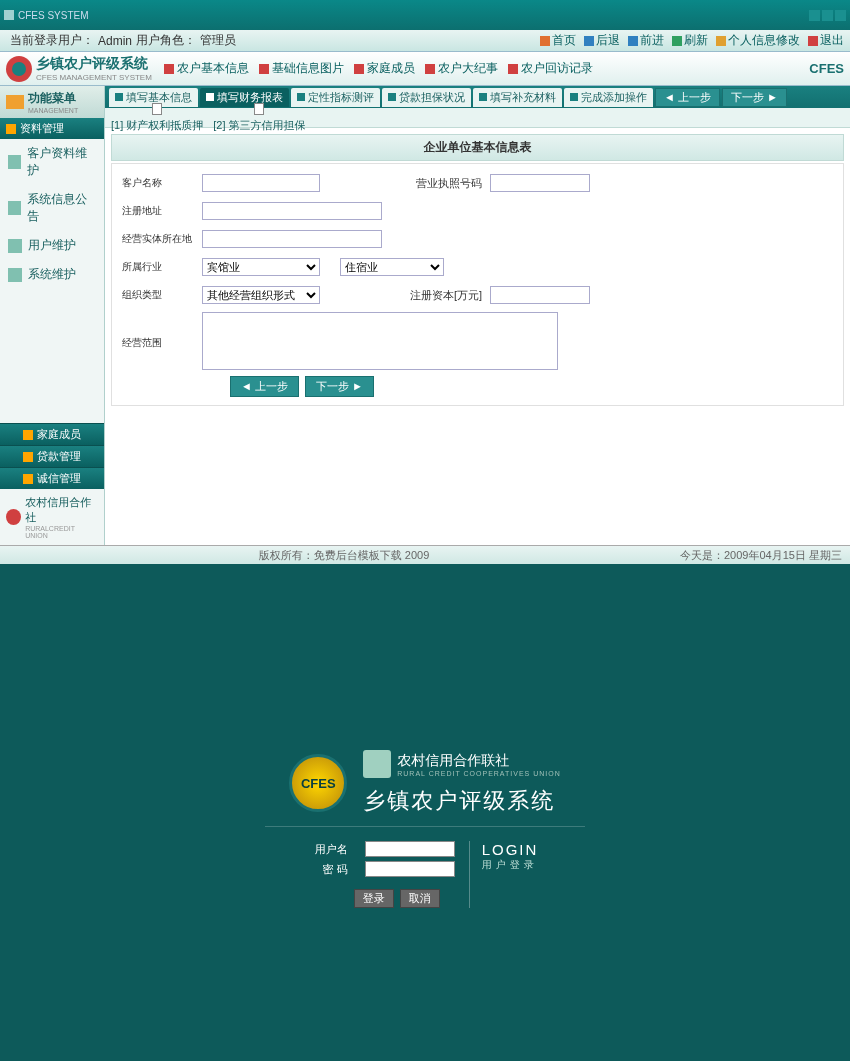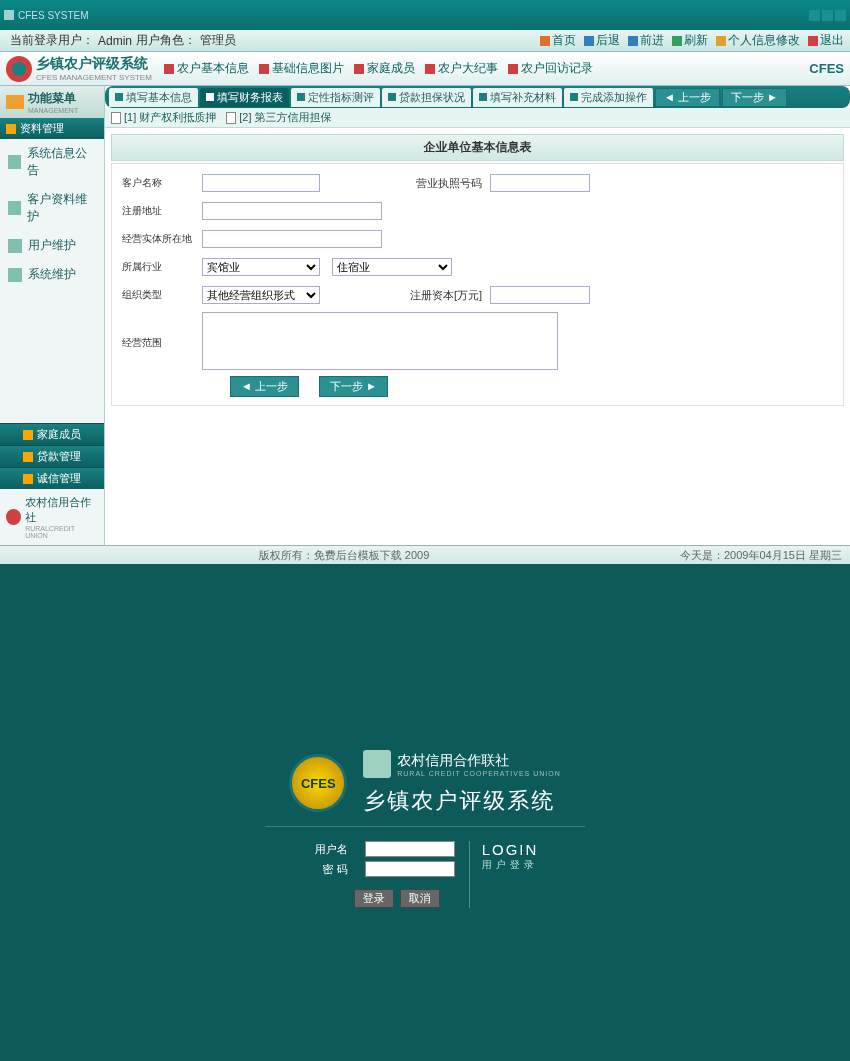--- a/index.html
+++ b/index.html
@@ -41,7 +41,7 @@
 .side-partner .picn { width: 16px; height: 16px; background: #d04040; border-radius: 50%; }
 .side-partner-sub { font-size: 7px; color: #999; display: block; }
 .content { flex: 1; background: #fff; display: flex; flex-direction: column; }
-.tabs { background: linear-gradient(#1a8080,#127070); height: 22px; display: flex; align-items: center; padding: 0 4px; gap: 2px; border-radius: 8px; }
+.tabs { background: linear-gradient(#1a8080,#127070); height: 22px; display: flex; align-items: center; padding: 0 4px; gap: 2px; }
 .tab { background: #e8f4f2; color: #1a6060; padding: 2px 6px; display: flex; align-items: center; gap: 3px; font-size: 11px; cursor: pointer; border-radius: 2px 2px 0 0; }
 .tab .sq { width: 8px; height: 8px; background: #1a8080; }
 .tab.active { background: #0a6060; color: #fff; }

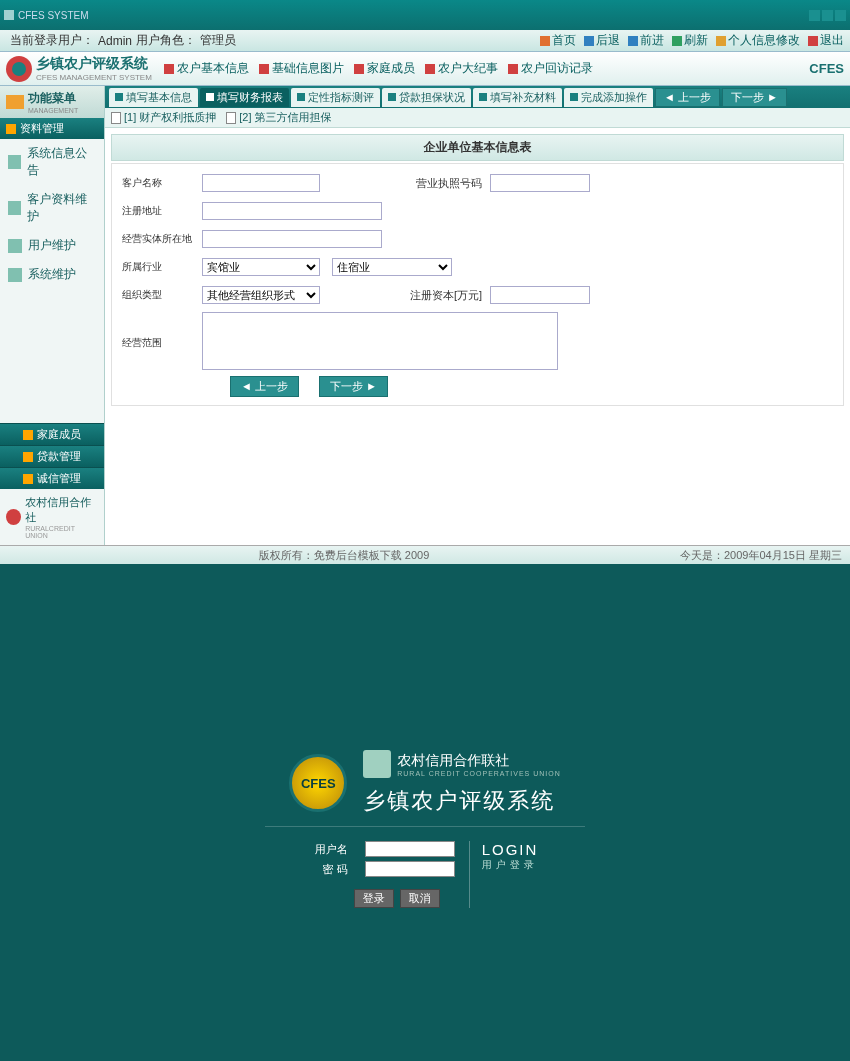--- a/index.html
+++ b/index.html
@@ -48,7 +48,7 @@
 .tab.active .sq { background: #fff; }
 .tab-btn { background: #2a9090; color: #fff; padding: 1px 8px; font-size: 11px; cursor: pointer; border: 1px solid #1a7070; display: flex; align-items: center; gap: 3px; }
 .subtabs { background: #e8f4f2; height: 20px; display: flex; align-items: center; padding: 0 6px; gap: 10px; border-bottom: 1px solid #c0dad5; font-size: 11px; }
-.subtab { display: flex; align-items: center; gap: 3px; color: #1a6060; cursor: pointer; }
+.subtab { display: flex; align-items: center; gap: 3px; color: #1a6060; cursor: pointer; flex-direction: column; }
 .subtab .pg { width: 10px; height: 12px; background: #fff; border: 1px solid #888; }
 .form-area { padding: 6px; }
 .form-title { background: linear-gradient(#e8f4f2, #d0e8e4); text-align: center; padding: 4px; font-weight: bold; color: #333; border: 1px solid #c0dad5; margin-bottom: 2px; }

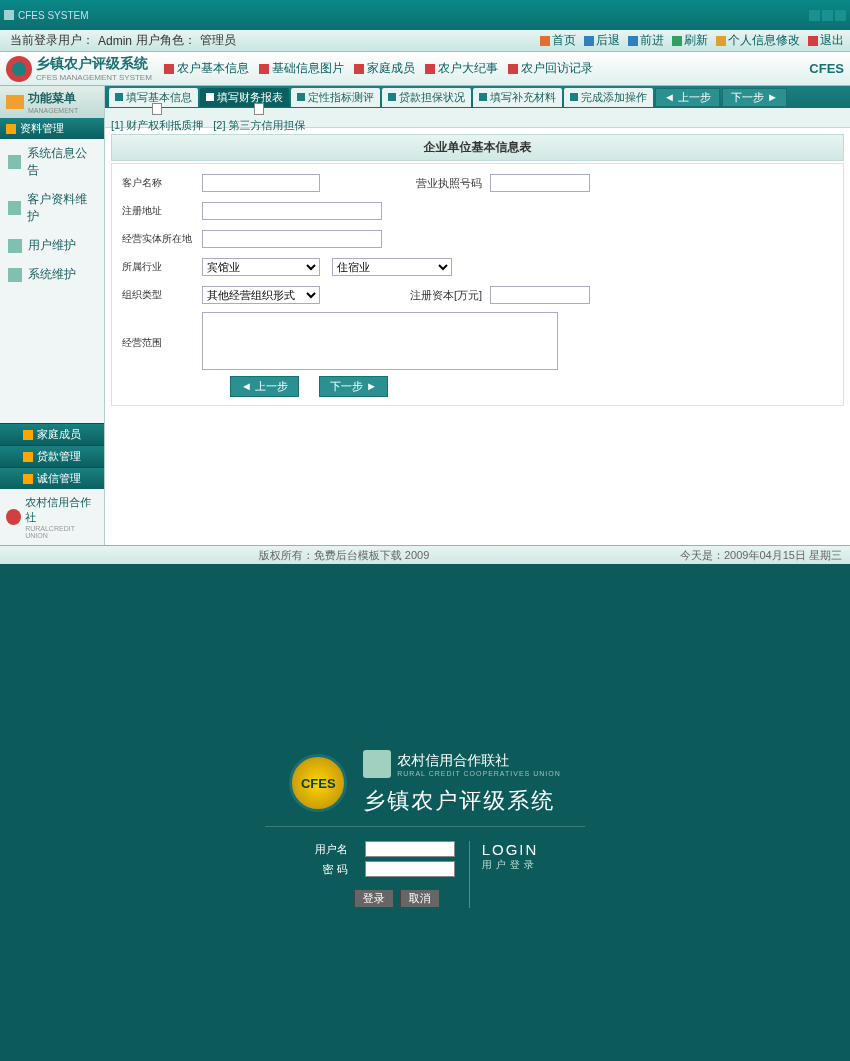--- a/index.html
+++ b/index.html
@@ -182,11 +182,11 @@
       </div>
       <div class="side-item">
           <span class="icn"></span>
-          <span>系统信息公告</span>
+          <span>客户资料维护</span>
         </div>
       <div class="side-item">
           <span class="icn"></span>
-          <span>客户资料维护</span>
+          <span>系统信息公告</span>
         </div>
       <div class="side-item">
           <span class="icn"></span>

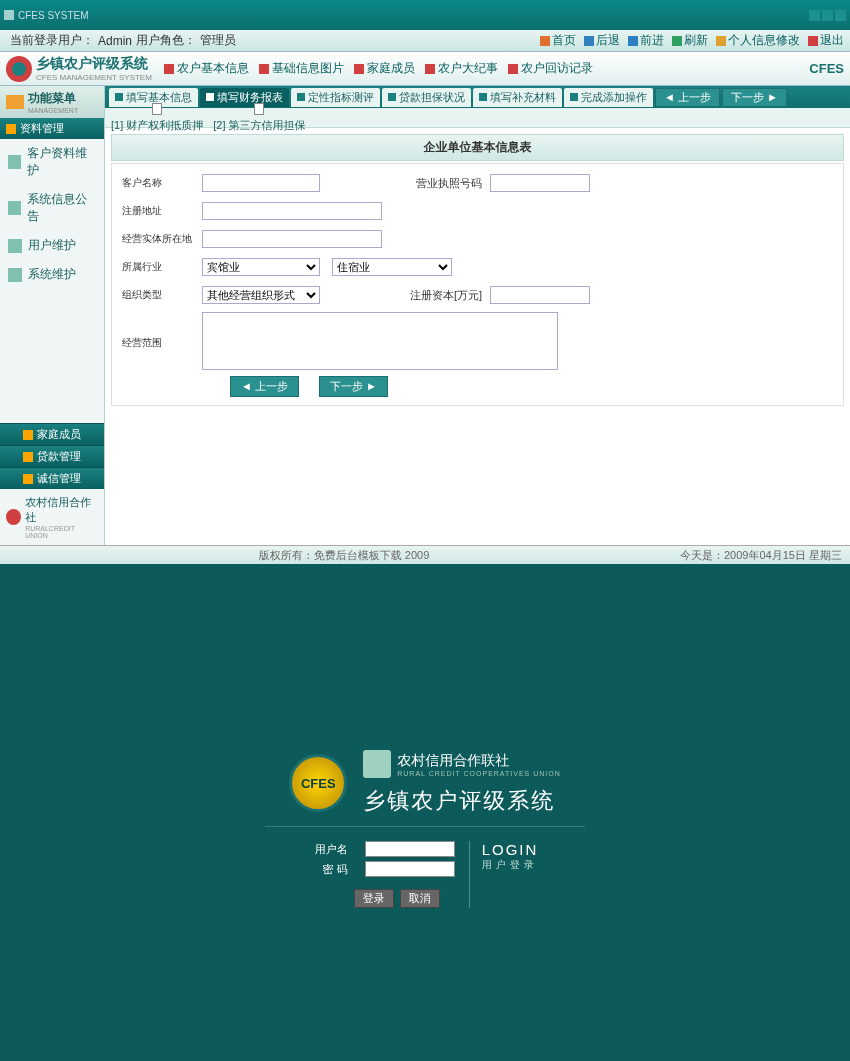--- a/index.html
+++ b/index.html
@@ -279,7 +279,7 @@
           <div class="form-row">
             <span class="form-label">所属行业</span>
             <select class="form-select" style="width:118px"><option>宾馆业</option></select>
-            <select class="form-select" style="width:120px; margin-left:12px"><option>住宿业</option></select>
+            <select class="form-select" style="width:104px; margin-left:20px"><option>住宿业</option></select>
           </div>
           <div class="form-row">
             <span class="form-label">组织类型</span>

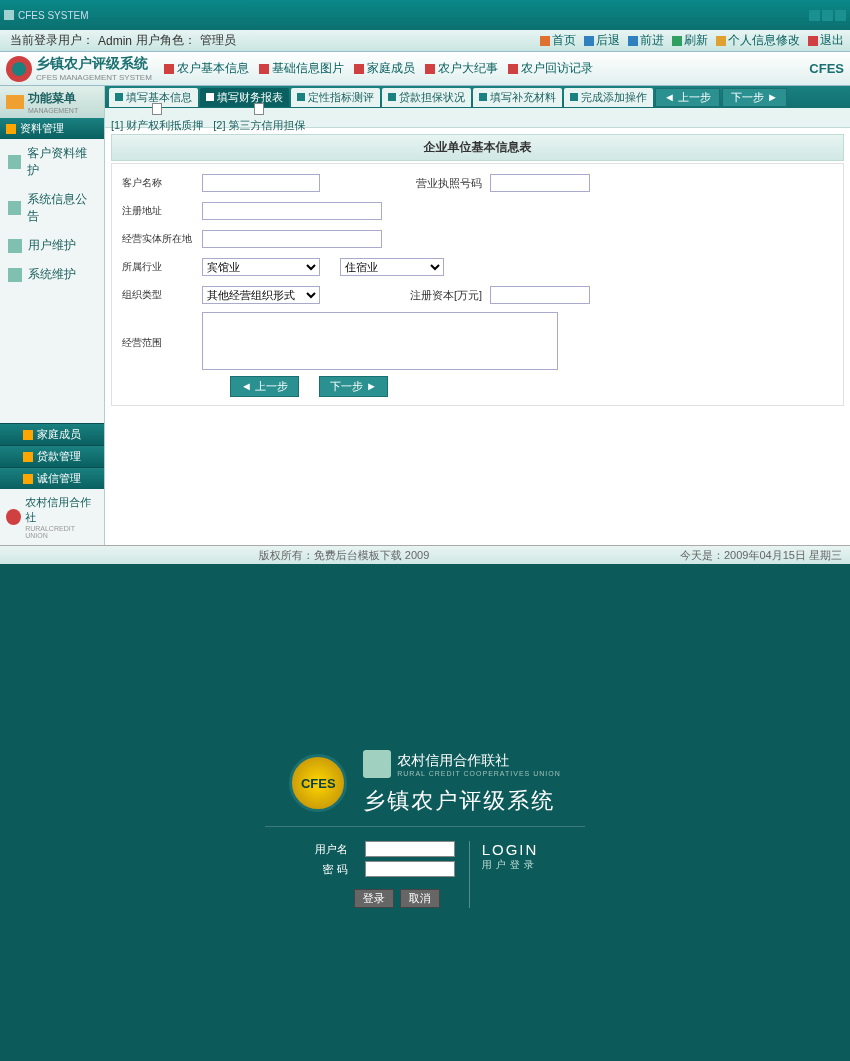--- a/index.html
+++ b/index.html
@@ -59,7 +59,7 @@
 .form-label2 { width: 100px; text-align: right; padding-right: 8px; color: #333; font-size: 11px; margin-left: 70px; }
 .form-select { height: 18px; border: 1px solid #aac; font-size: 11px; background: #fff; }
 .form-textarea { border: 1px solid #aac; font-size: 11px; resize: none; }
-.form-btns { display: flex; gap: 20px; margin-left: 88px; margin-top: 4px; padding-left: 20px; }
+.form-btns { display: flex; gap: 6px; margin-left: 88px; margin-top: 4px; padding-left: 20px; }
 .form-btn { background: #2a9090; color: #fff; padding: 2px 10px; font-size: 11px; border: 1px solid #1a7070; cursor: pointer; }
 .footer { background: linear-gradient(#e8f4f2, #d0e8e4); height: 18px; display: flex; align-items: center; padding: 0 8px; font-size: 11px; color: #666; }
 .footer-left { flex: 1; text-align: center; }

